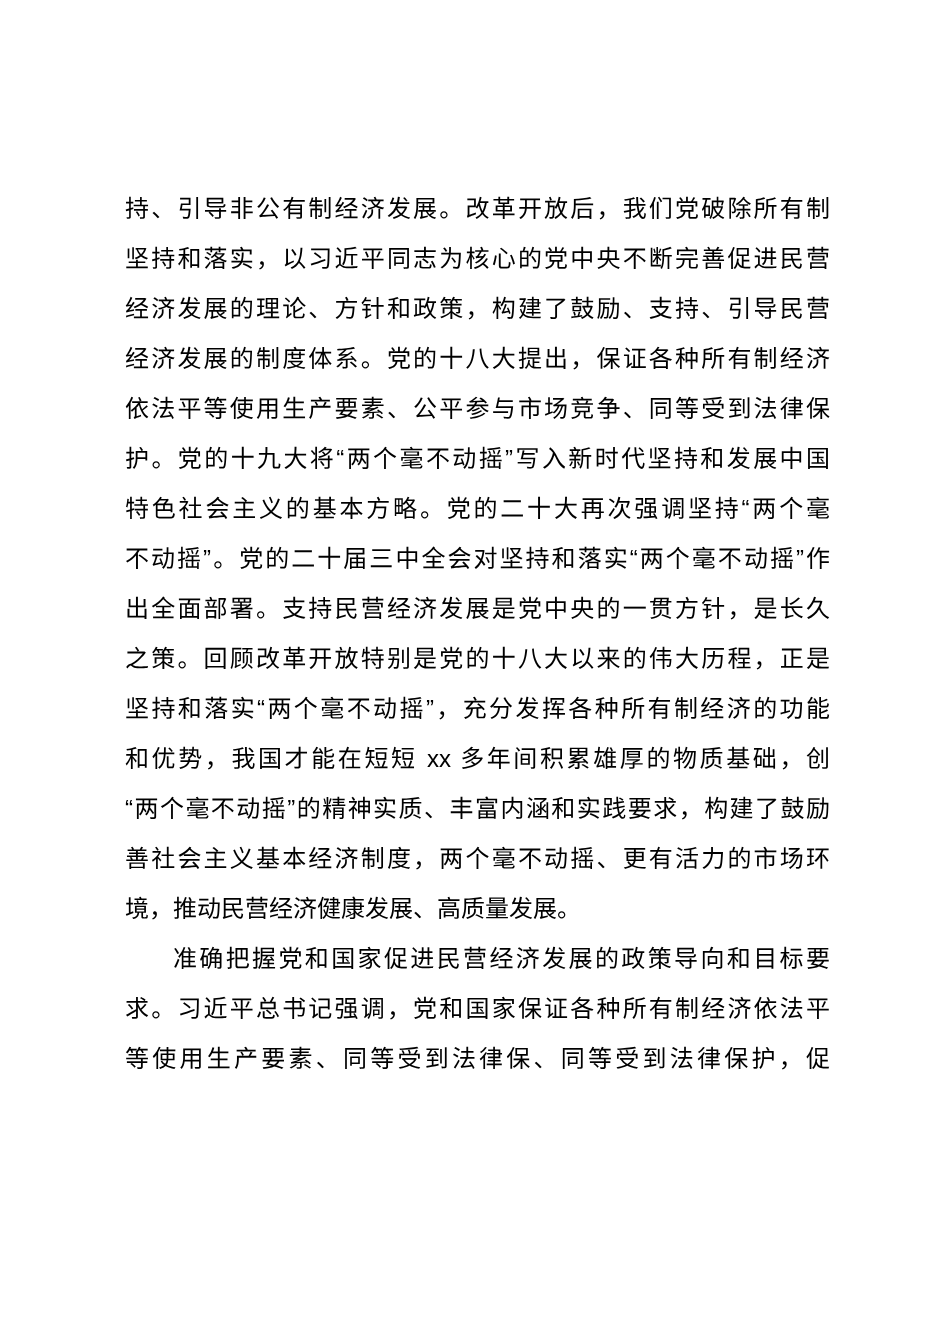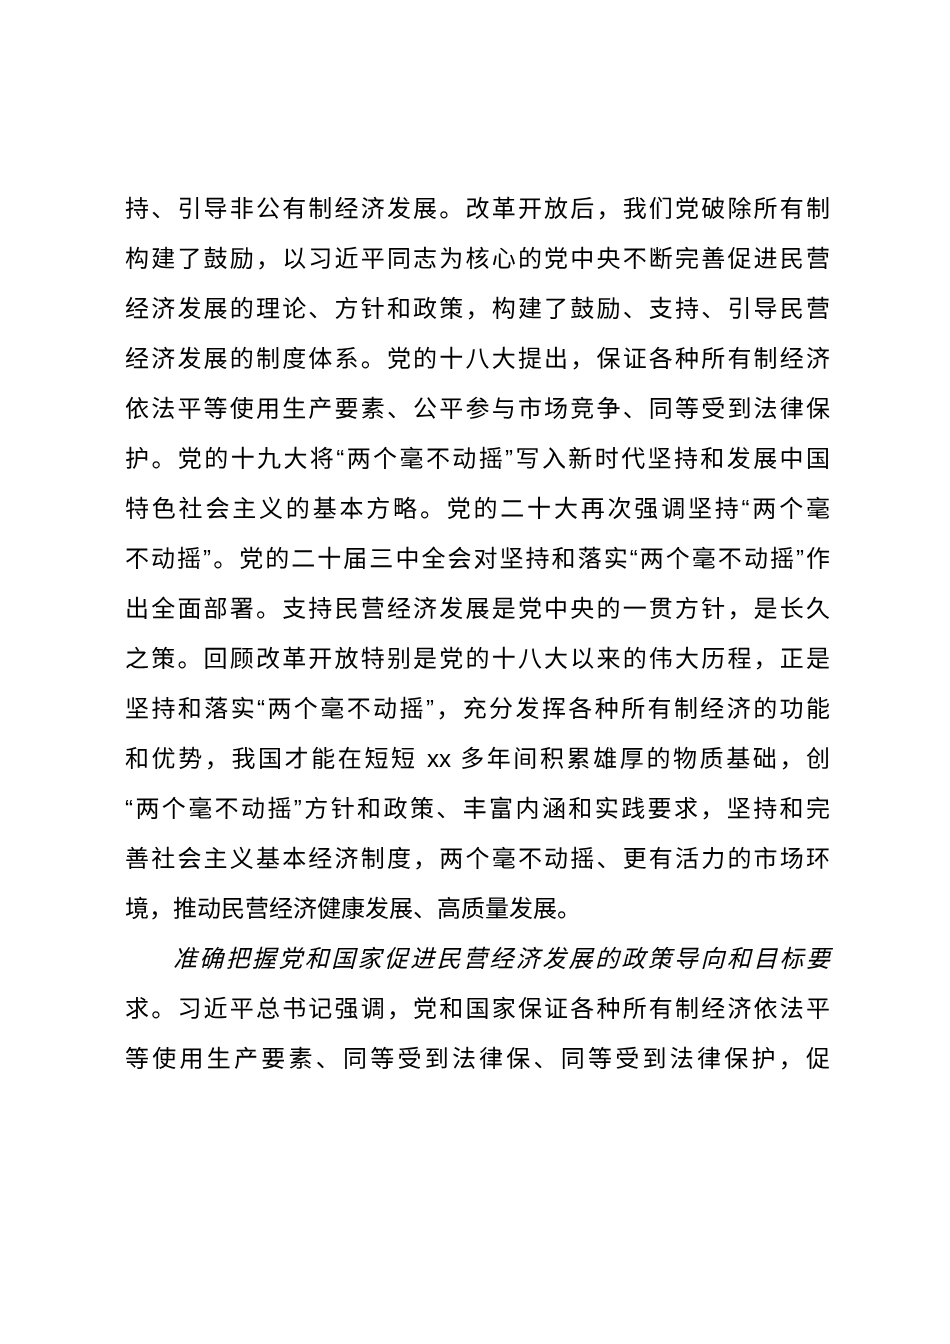--- a/index.html
+++ b/index.html
@@ -53,7 +53,7 @@
   <div class="text-block" style="color: rgb(0, 0, 0);">
       <div class="paragraph">
         <div class="line">持、引导非公有制经济发展。改革开放后，我们党破除所有制</div>
-        <div class="line">构建了鼓励，以习近平同志为核心的党中央不断完善促进民营</div>
+        <div class="line">坚持和落实，以习近平同志为核心的党中央不断完善促进民营</div>
         <div class="line">经济发展的理论、方针和政策，构建了鼓励、支持、引导民营</div>
         <div class="line">经济发展的制度体系。党的十八大提出，保证各种所有制经济</div>
         <div class="line">依法平等使用生产要素、公平参与市场竞争、同等受到法律保</div>

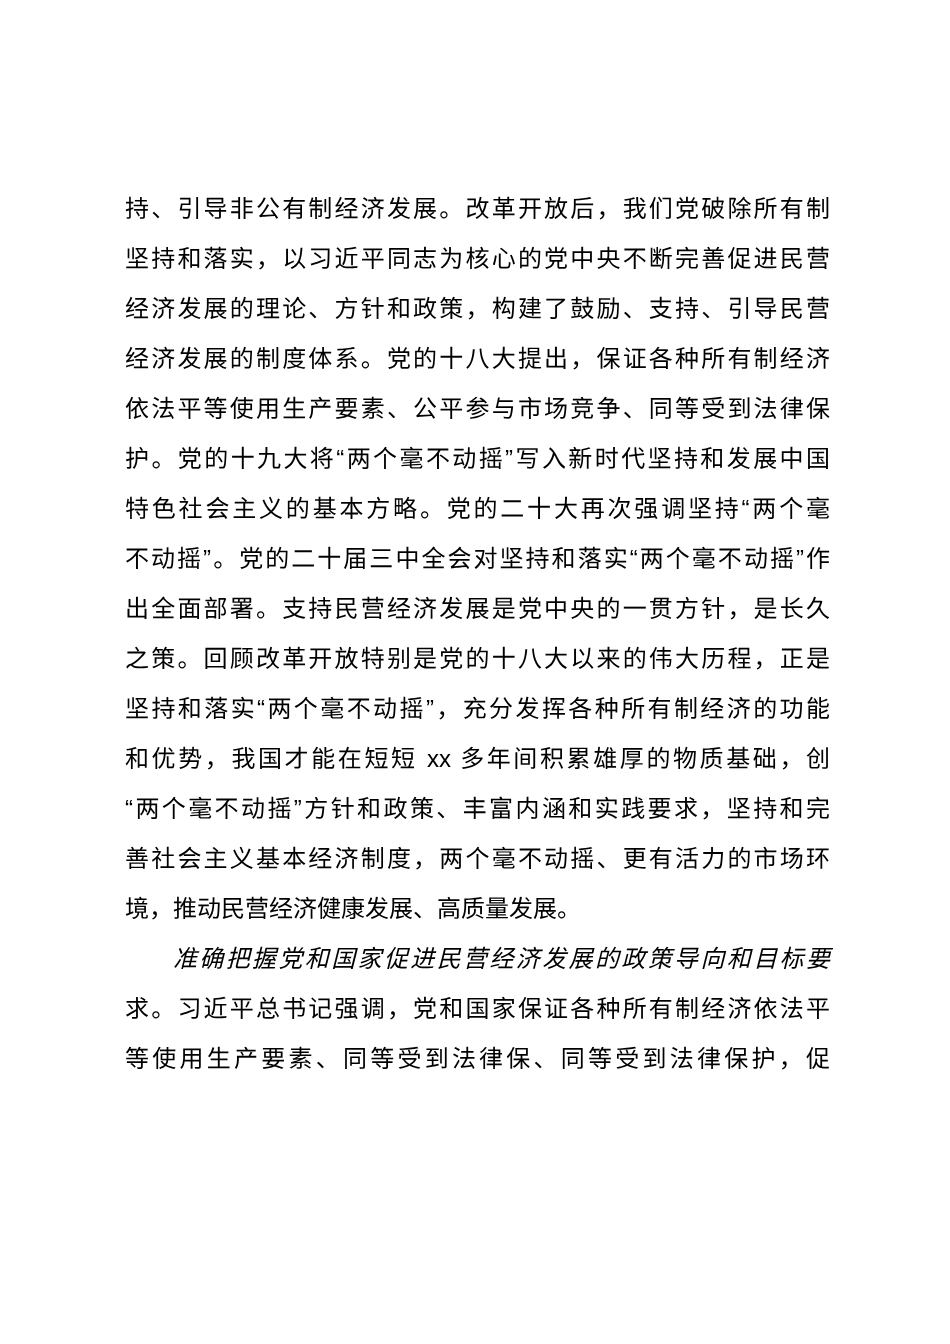--- a/index.html
+++ b/index.html
@@ -64,7 +64,7 @@
         <div class="line">之策。回顾改革开放特别是党的十八大以来的伟大历程，正是</div>
         <div class="line">坚持和落实“两个毫不动摇”，充分发挥各种所有制经济的功能</div>
         <div class="line">和优势，我国才能在短短 xx 多年间积累雄厚的物质基础，创</div>
-        <div class="line">“两个毫不动摇”方针和政策、丰富内涵和实践要求，坚持和完</div>
+        <div class="line">“两个毫不动摇”的精神实质、丰富内涵和实践要求，构建了鼓励</div>
         <div class="line">善社会主义基本经济制度，两个毫不动摇、更有活力的市场环</div>
         <div class="line flush">境，推动民营经济健康发展、高质量发展。</div>
       </div>

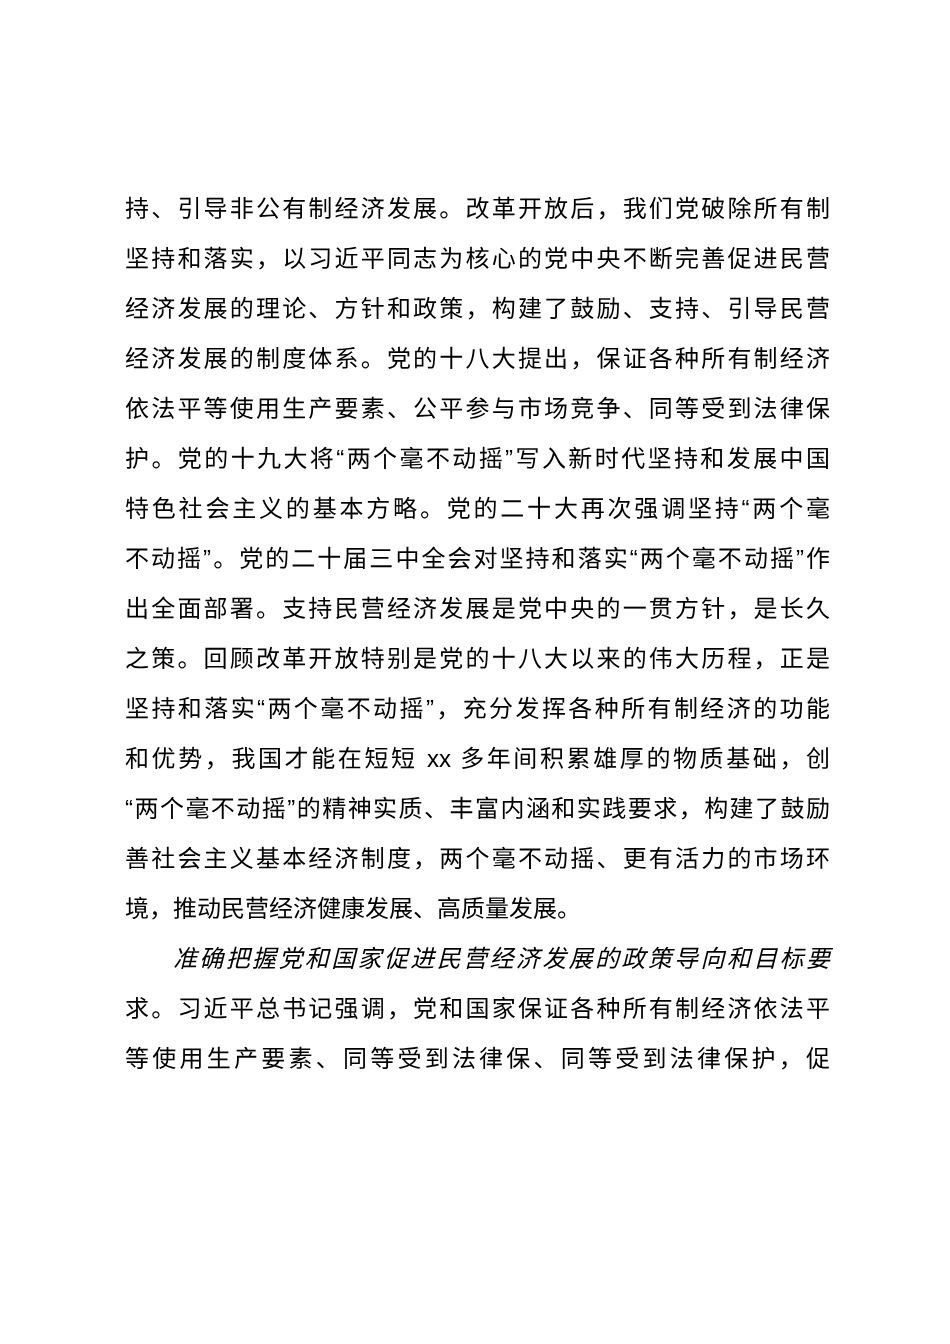--- a/index.html
+++ b/index.html
@@ -40,7 +40,6 @@
   }
   .line.indent {
     text-indent: 2em;
-    font-style: italic;
   }
   .line.flush {
     text-align-last: left;

